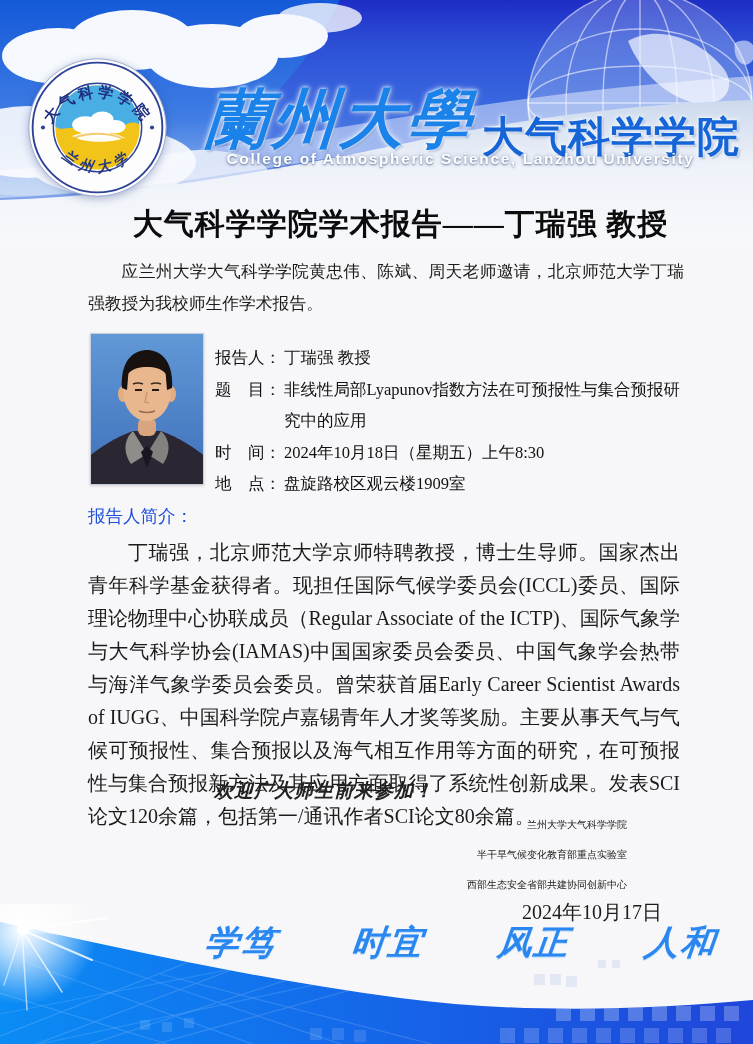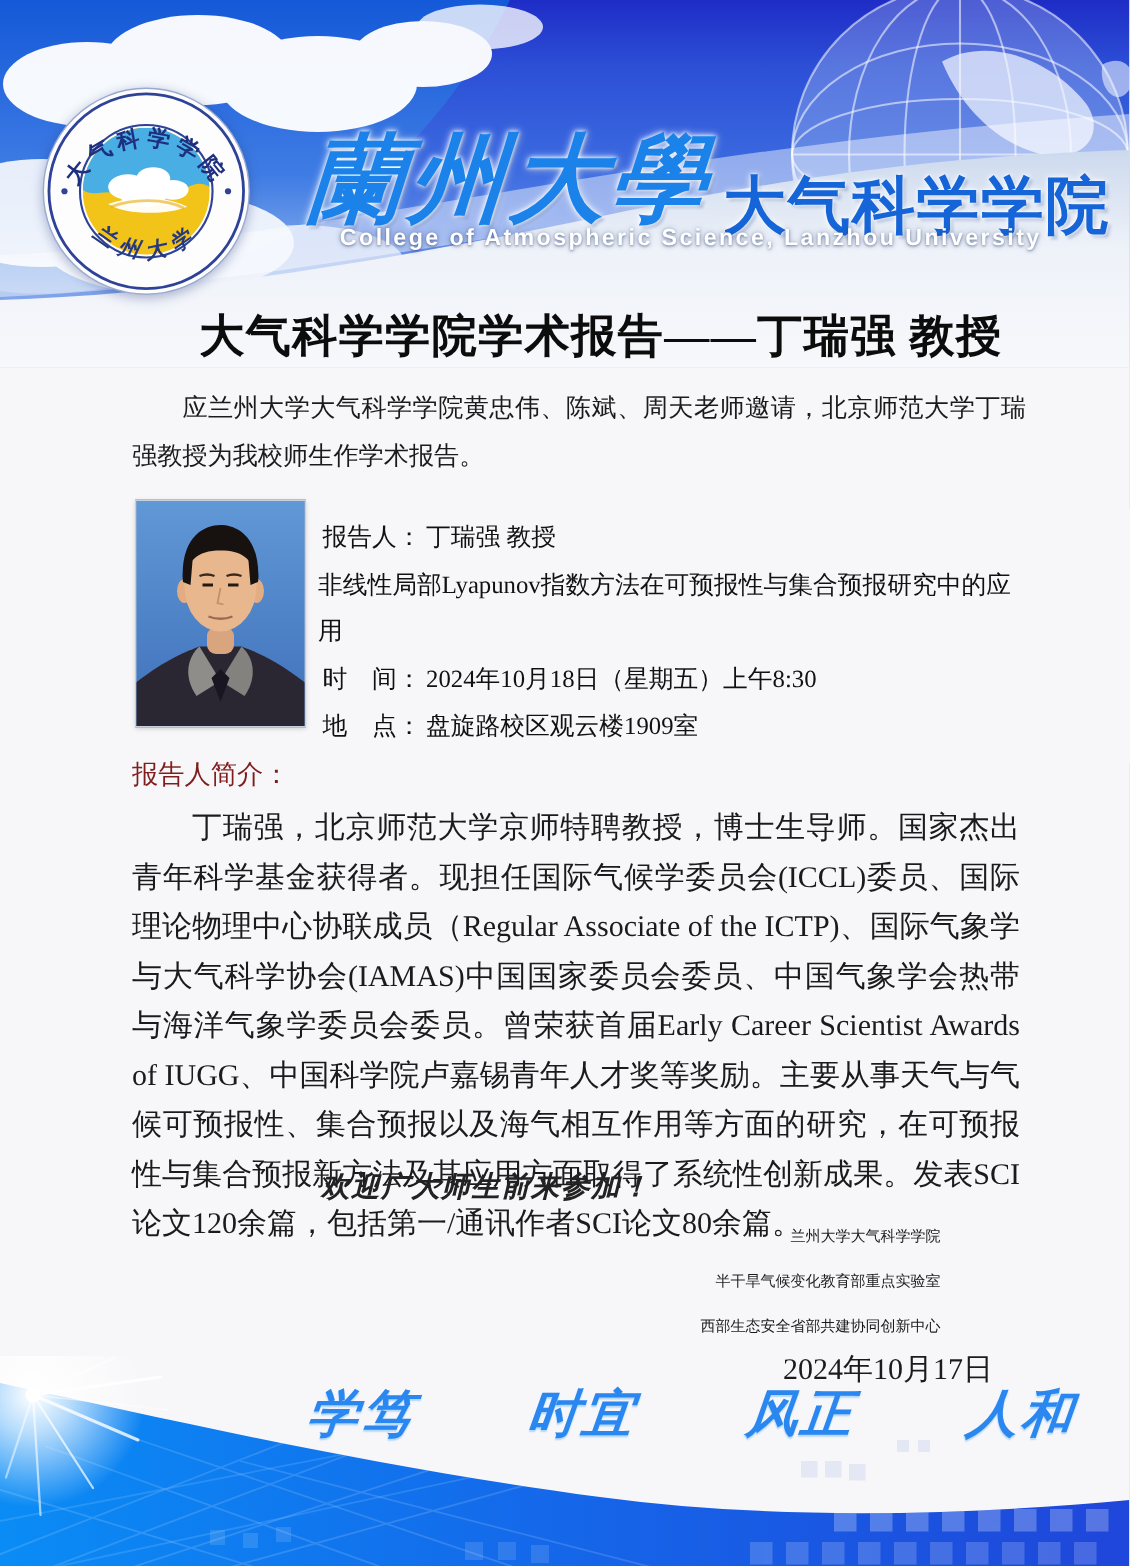--- a/index.html
+++ b/index.html
@@ -222,6 +222,7 @@
       <span class="info-value">丁瑞强 教授</span>
     </div>
     <div class="info-row">
+      <span class="info-label">题　目：</span>
       <span class="info-value">非线性局部Lyapunov指数方法在可预报性与集合预报研究中的应用</span>
     </div>
     <div class="info-row">

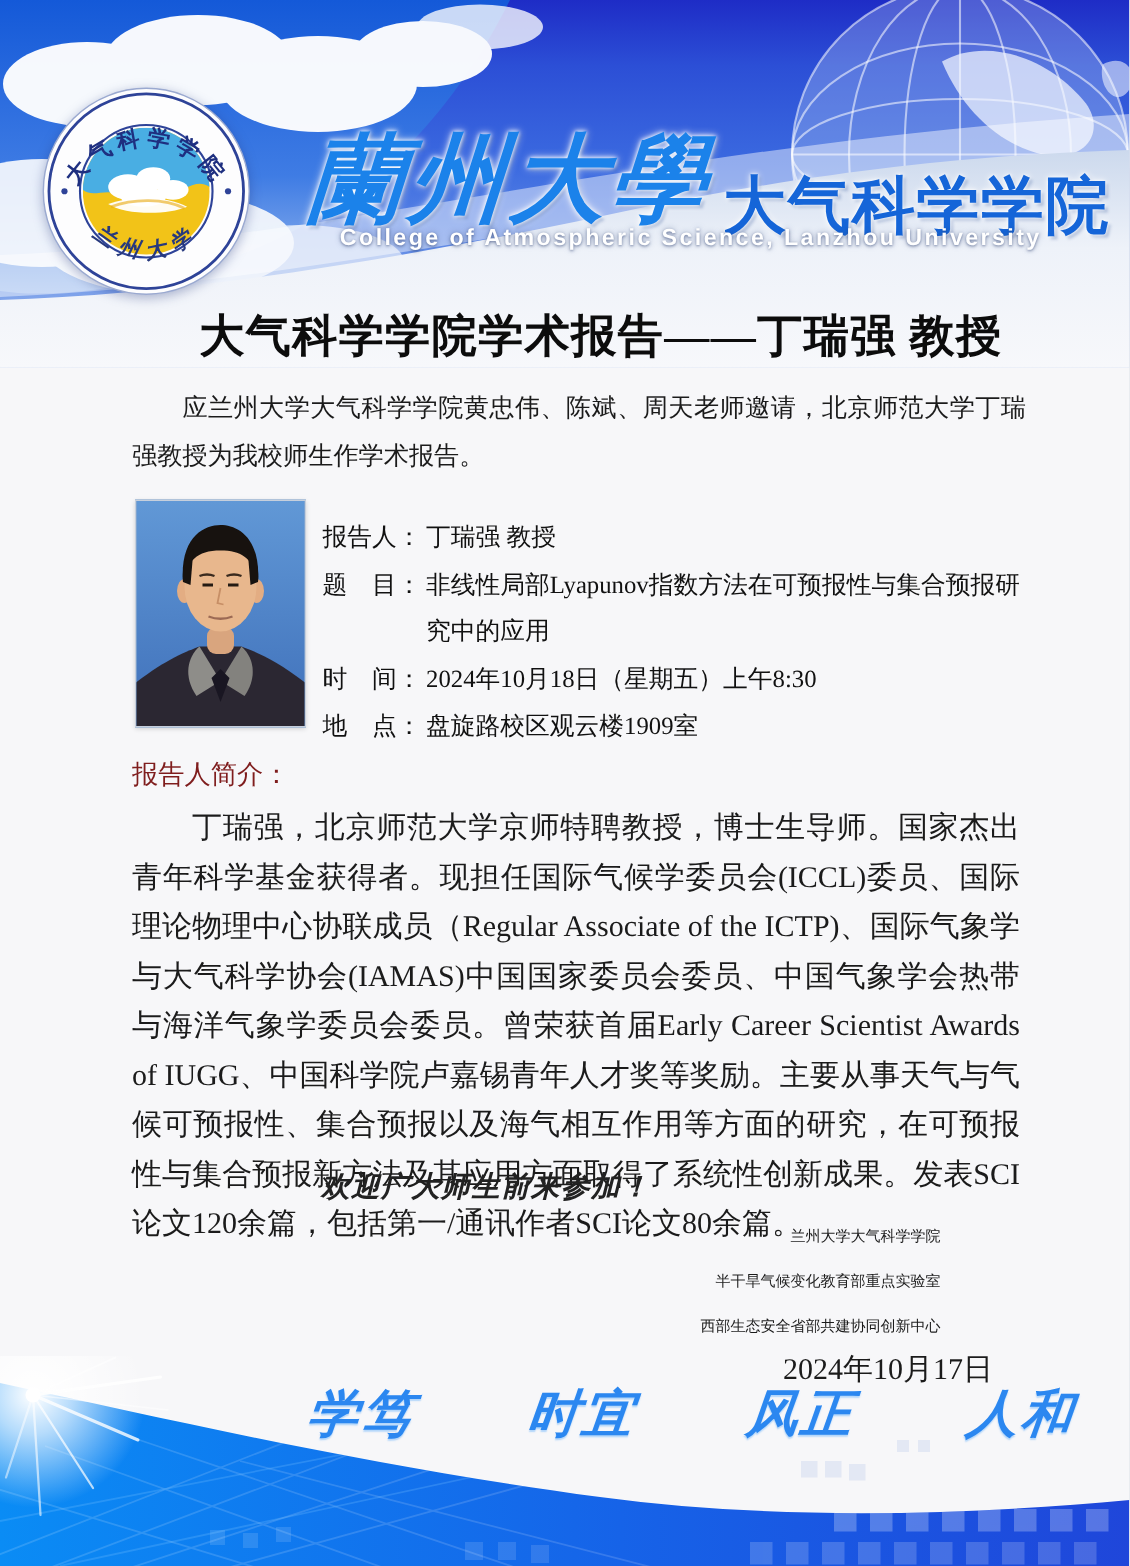--- a/index.html
+++ b/index.html
@@ -49,7 +49,7 @@
   .info-row{display:flex;}
   .info-label{flex:0 0 72px;text-align:center;}
   .info-value{flex:1;}
-  .bio-h{left:88px;top:504px;z-index:2;font-size:17.5px;color:#7f1d1d;}
+  .bio-h{left:88px;top:504px;z-index:2;font-size:17.5px;color:#1d4ed8;}
   .bio{
     left:88px;top:536px;width:592px;z-index:2;
     font-size:20px;line-height:33px;text-align:justify;text-indent:2em;color:#1b1b1b;

